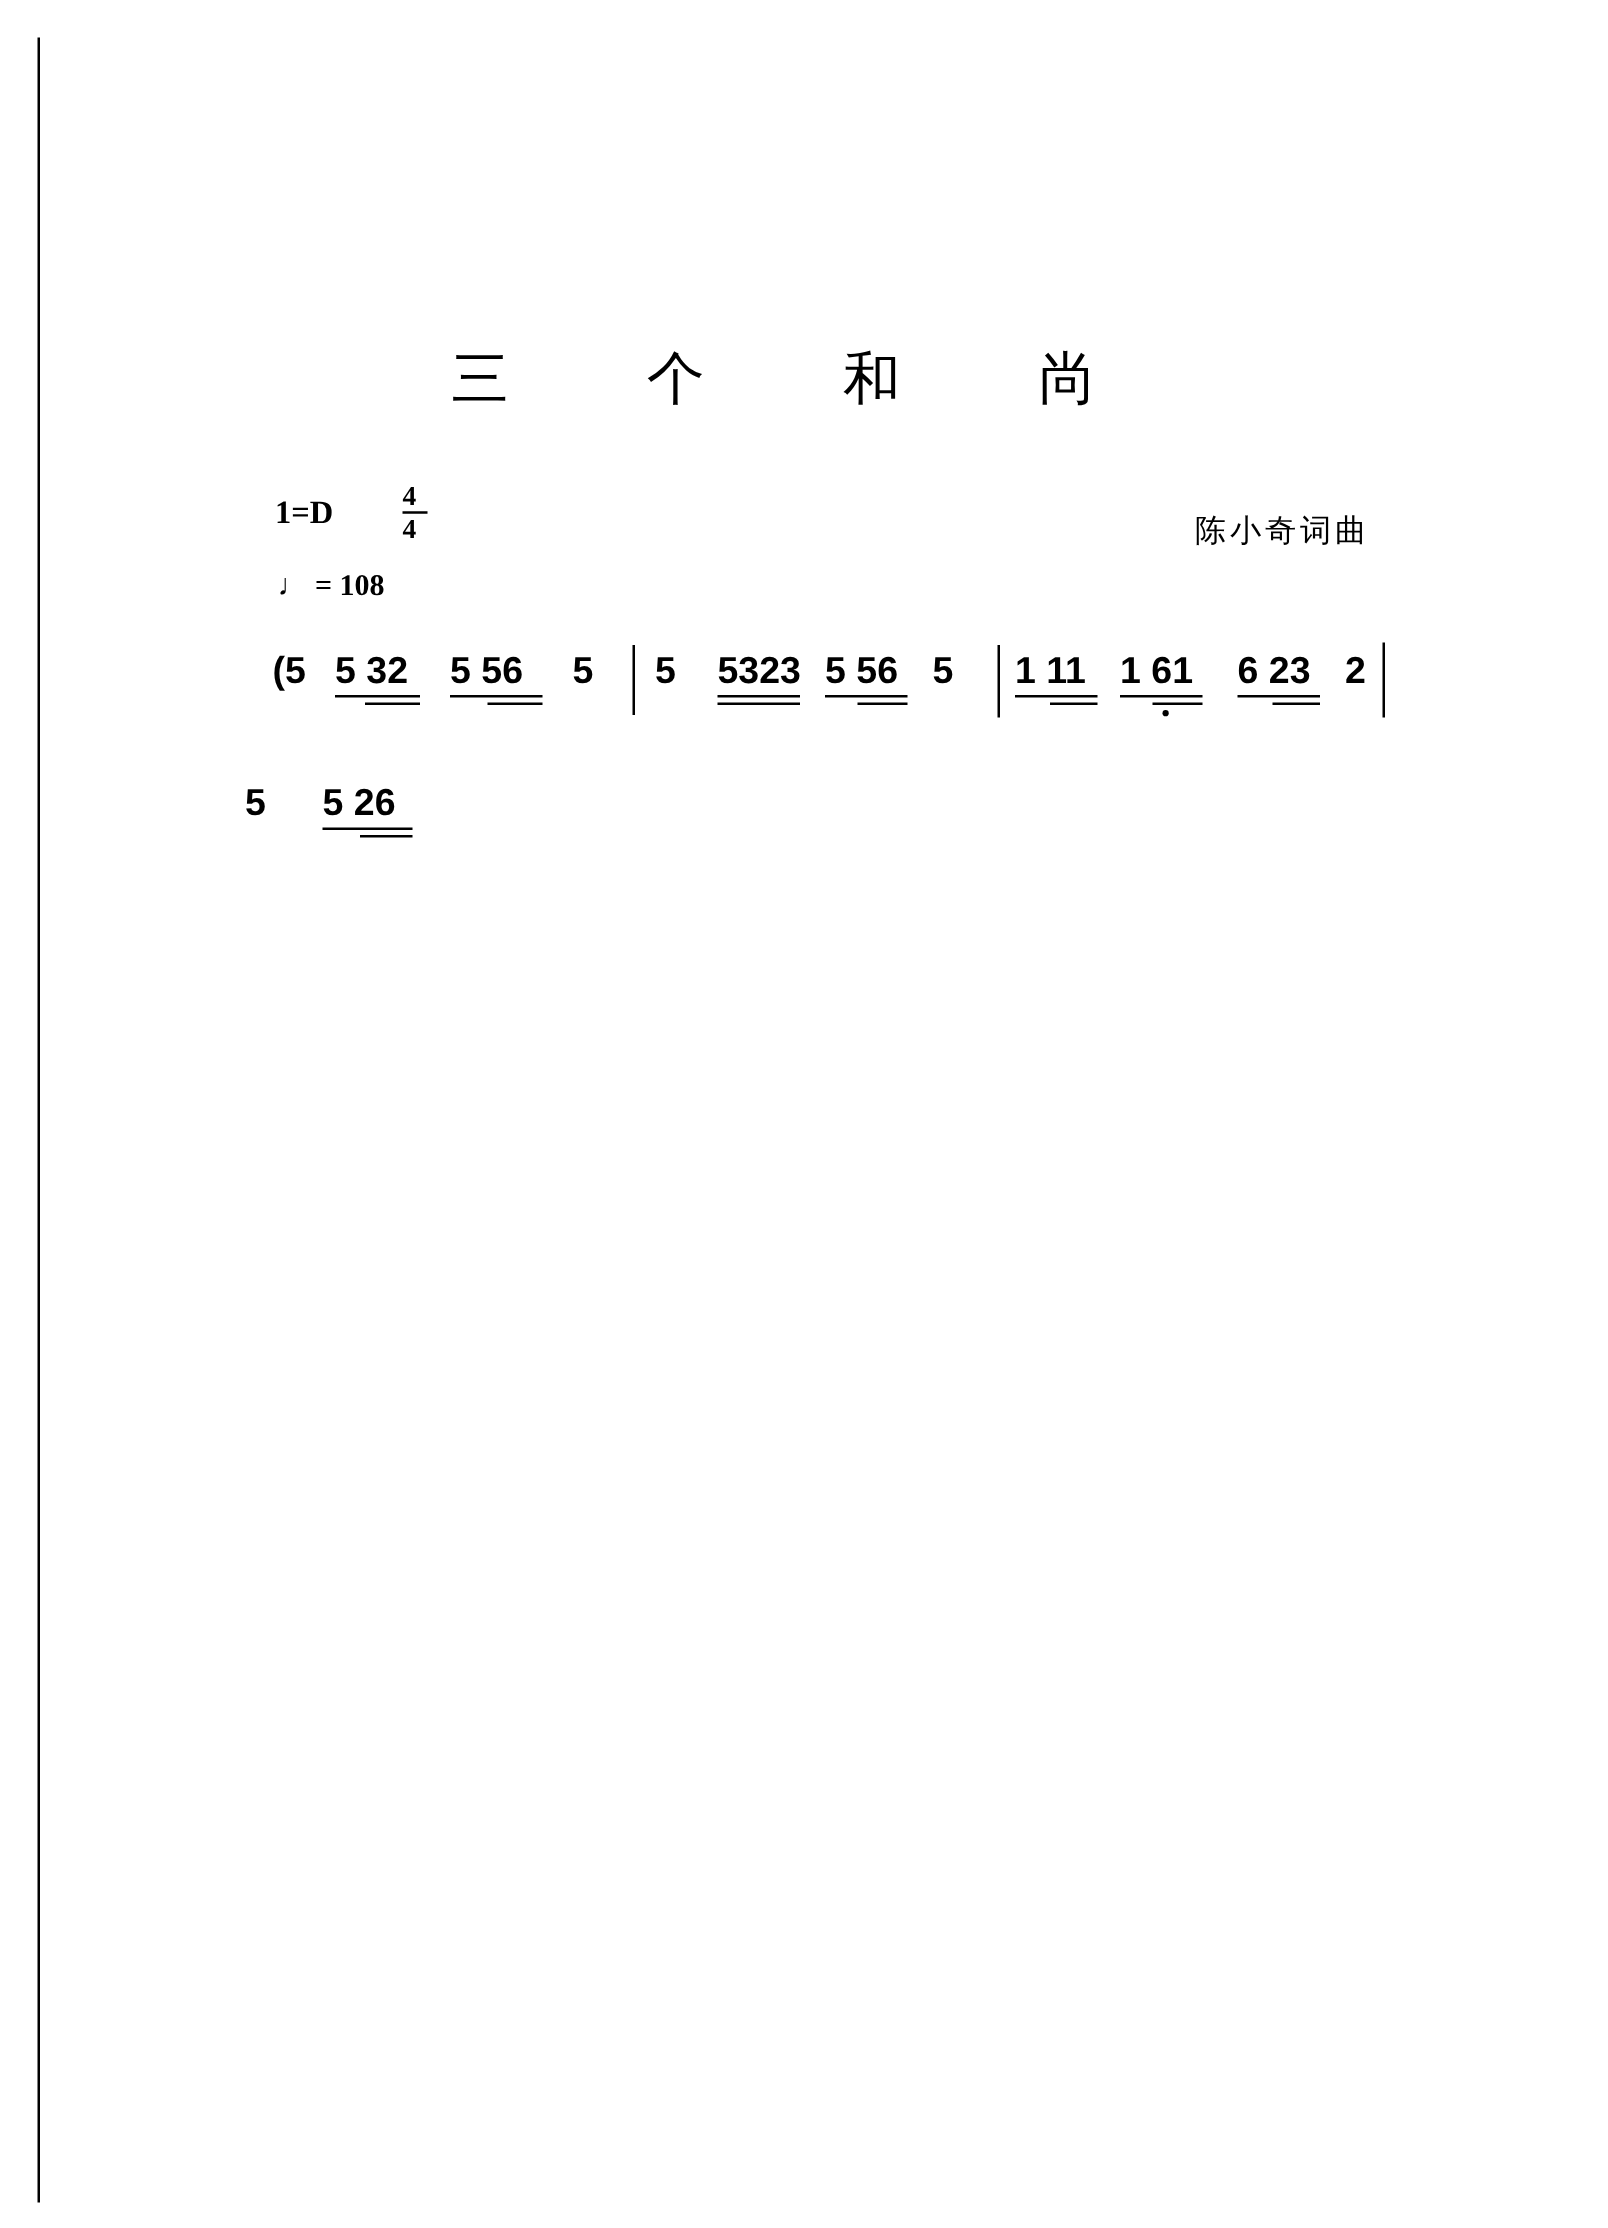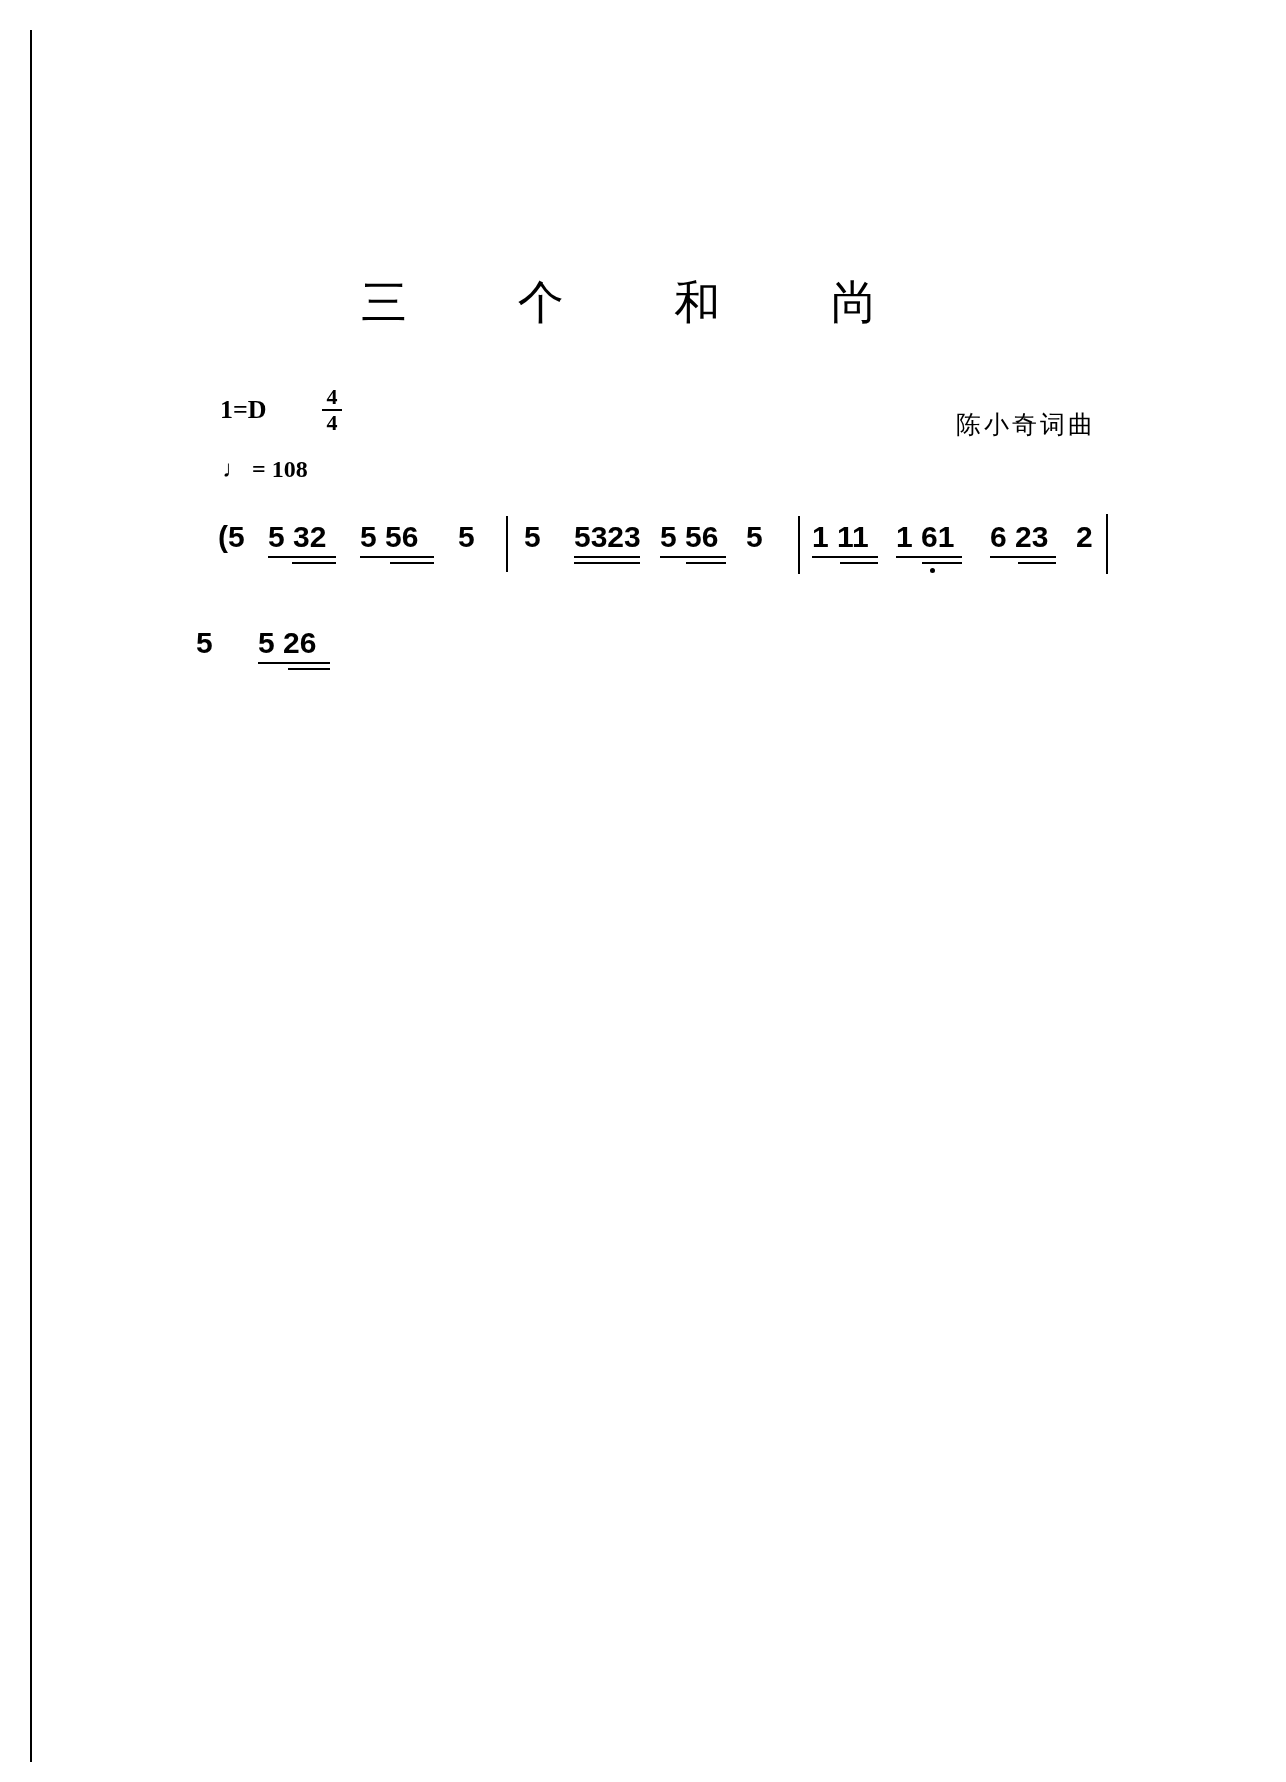--- a/index.html
+++ b/index.html
@@ -9,7 +9,7 @@
   .title { position: absolute; top: 225px; left: 0; width: 1286px; text-align: center;
            font-family: "DejaVu Serif", serif; font-size: 46px; letter-spacing: 48px; font-weight: normal; margin-top: 47px; }
   .key { position: absolute; left: 220px; top: 395px; font-family: "Liberation Serif", serif; font-weight: bold; font-size: 26px; }
-  .timesig { position: absolute; left: 322px; top: 386px; font-family: "Liberation Serif", serif; font-weight: bold; font-size: 22px; line-height: 22px; text-align: center; }
+  .timesig { position: absolute; left: 322px; top: 386px; font-family: "Liberation Serif", serif; font-weight: bold; font-size: 22px; line-height: 22px; }
   .timesig .bar { display: block; height: 2px; background: #000; width: 20px; margin: 1px auto; }
   .tempo { position: absolute; left: 222px; top: 456px; font-family: "Liberation Serif", serif; font-weight: bold; font-size: 24px; }
   .composer { position: absolute; left: 956px; top: 408px; font-family: Liberation Serif, serif; font-size: 25px; letter-spacing: 3px; }

